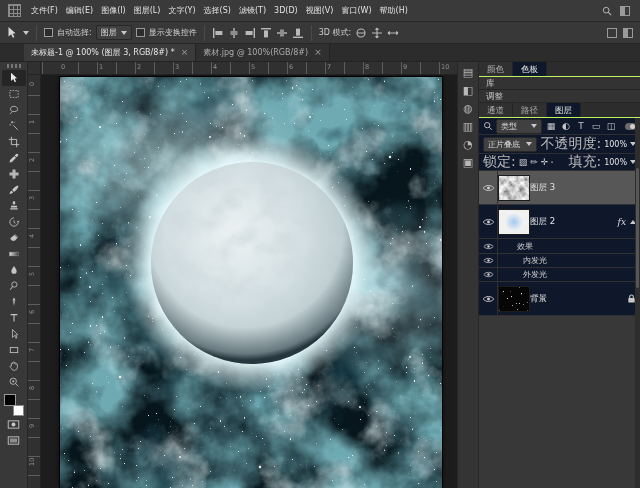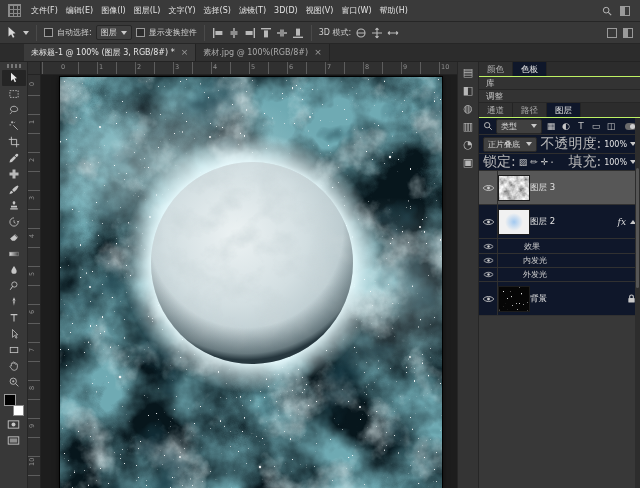--- a/index.html
+++ b/index.html
@@ -570,7 +570,7 @@
                   <use href="#symEye"></use>
                 </svg>
               </span>
-            <span class="fxlabel" style="margin-left:21px">效果</span>
+            <span class="fxlabel" style="margin-left:14px">效果</span>
           </div>
           <div class="fxrow">
             <span class="eyebox">

